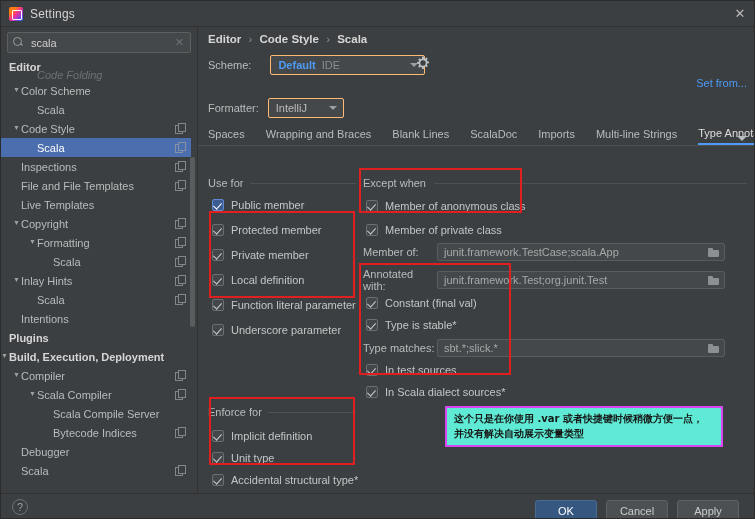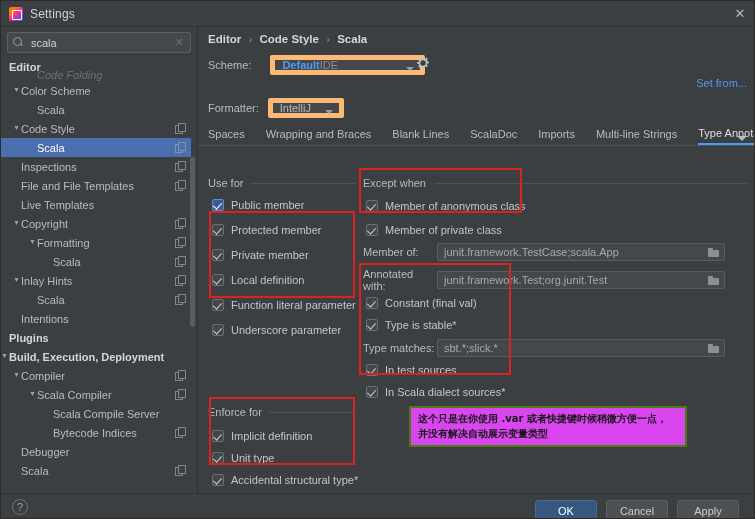--- a/index.html
+++ b/index.html
@@ -134,7 +134,7 @@
   }
   .scheme-row .lab { font-size: 11px; color: #b8bcbd; margin-right: 19px; }
   .combo {
-    height: 20px; background: #45484a; border: 5px solid #fdba74;
+    height: 20px; background: #45484a; border: 1px solid #fdba74;
     border-radius: 2px; display: flex; align-items: center;
     position: relative; padding: 0 0 0 7px;
   }

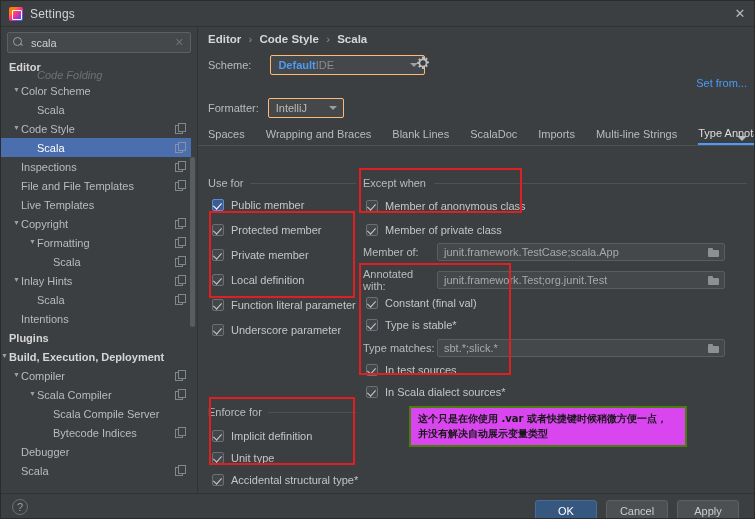--- a/index.html
+++ b/index.html
@@ -146,7 +146,7 @@
   }
   #scheme-combo { width: 155px; }
   #scheme-combo .cv-main { color: #4d9bf5; font-weight: bold; }
-  #scheme-combo .cv-sub { color: #8a8e90; }
+  #scheme-combo .cv-sub { color: #8a8e90; margin-left: 6px; }
   .gear {
     position: absolute; left: 218px; top: 29px;
     width: 14px; height: 14px;

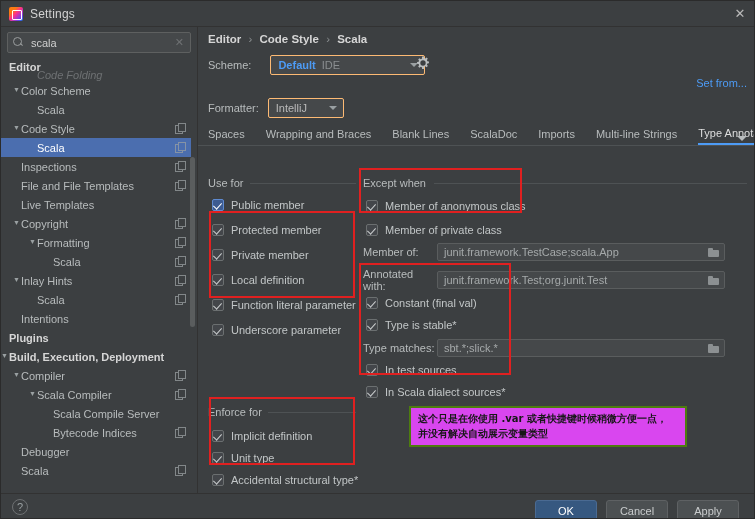--- a/index.html
+++ b/index.html
@@ -235,11 +235,12 @@
     pointer-events: none; z-index: 5;
   }
   .notebox {
-    position: absolute; background: #d946ef; border: 2px solid #4d7c0f;
+    position: absolute; background: #5eead4; border: 2px solid #d946ef;
     z-index: 6; padding: 4px 7px;
     font-family: "DejaVu Sans", sans-serif;
     font-size: 10px; color: #171717; line-height: 1.45;
     font-weight: bold;
+    margin-left: 36px;
   }
 
   

